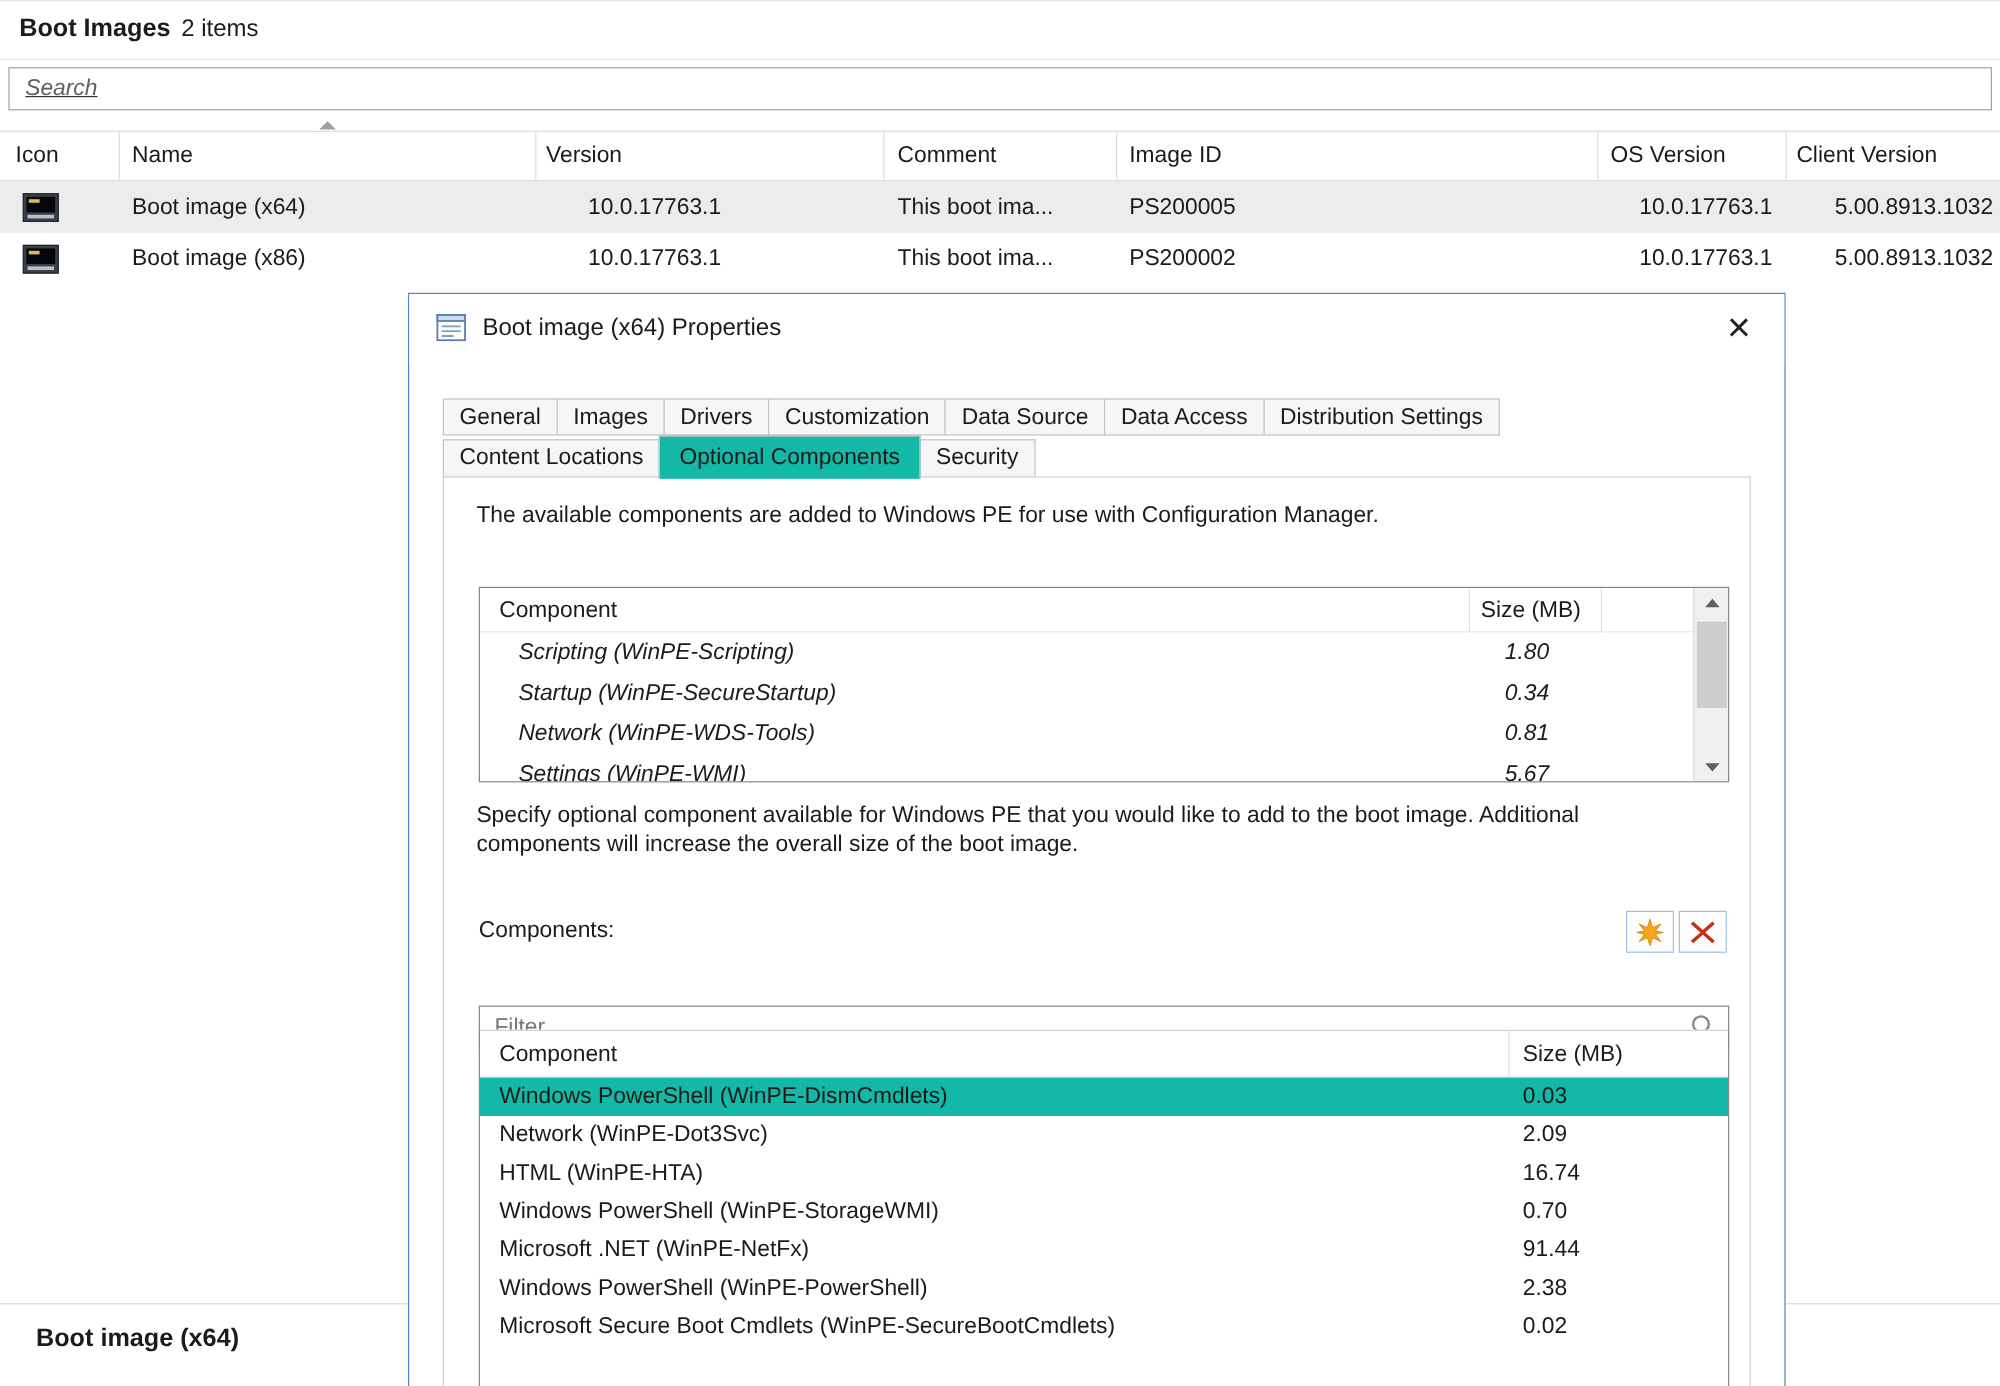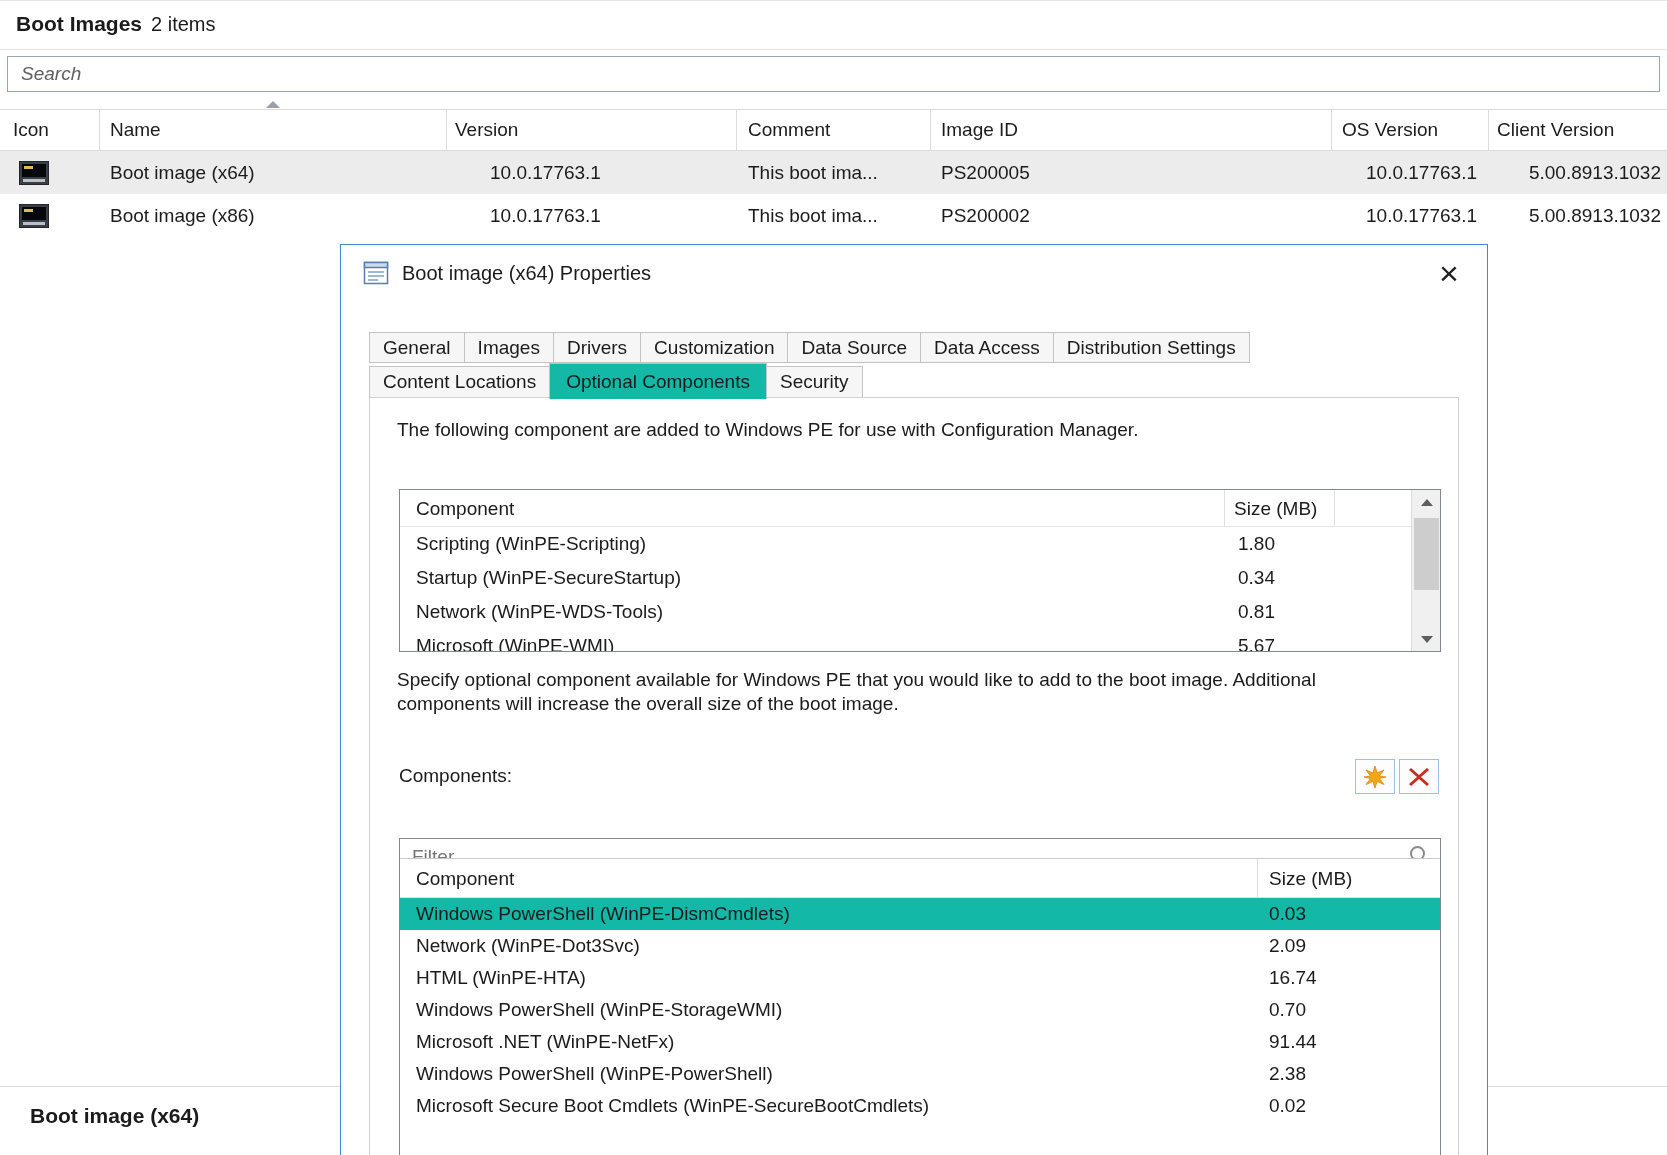--- a/index.html
+++ b/index.html
@@ -19,7 +19,7 @@
   .search-input {
     position:absolute; left:7px; top:55px; width:1653px; height:36px;
     border:1px solid #96a5b4; background:#fff; padding:0 13px;
-    font-family:inherit; font-size:19px; font-style:italic; color:#333;
+    font-family:inherit; font-size:19px; font-style:italic; color:#333;text-decoration:underline;
   }
   .search-input::placeholder { color:#5f5f5f; font-style:italic; }
 

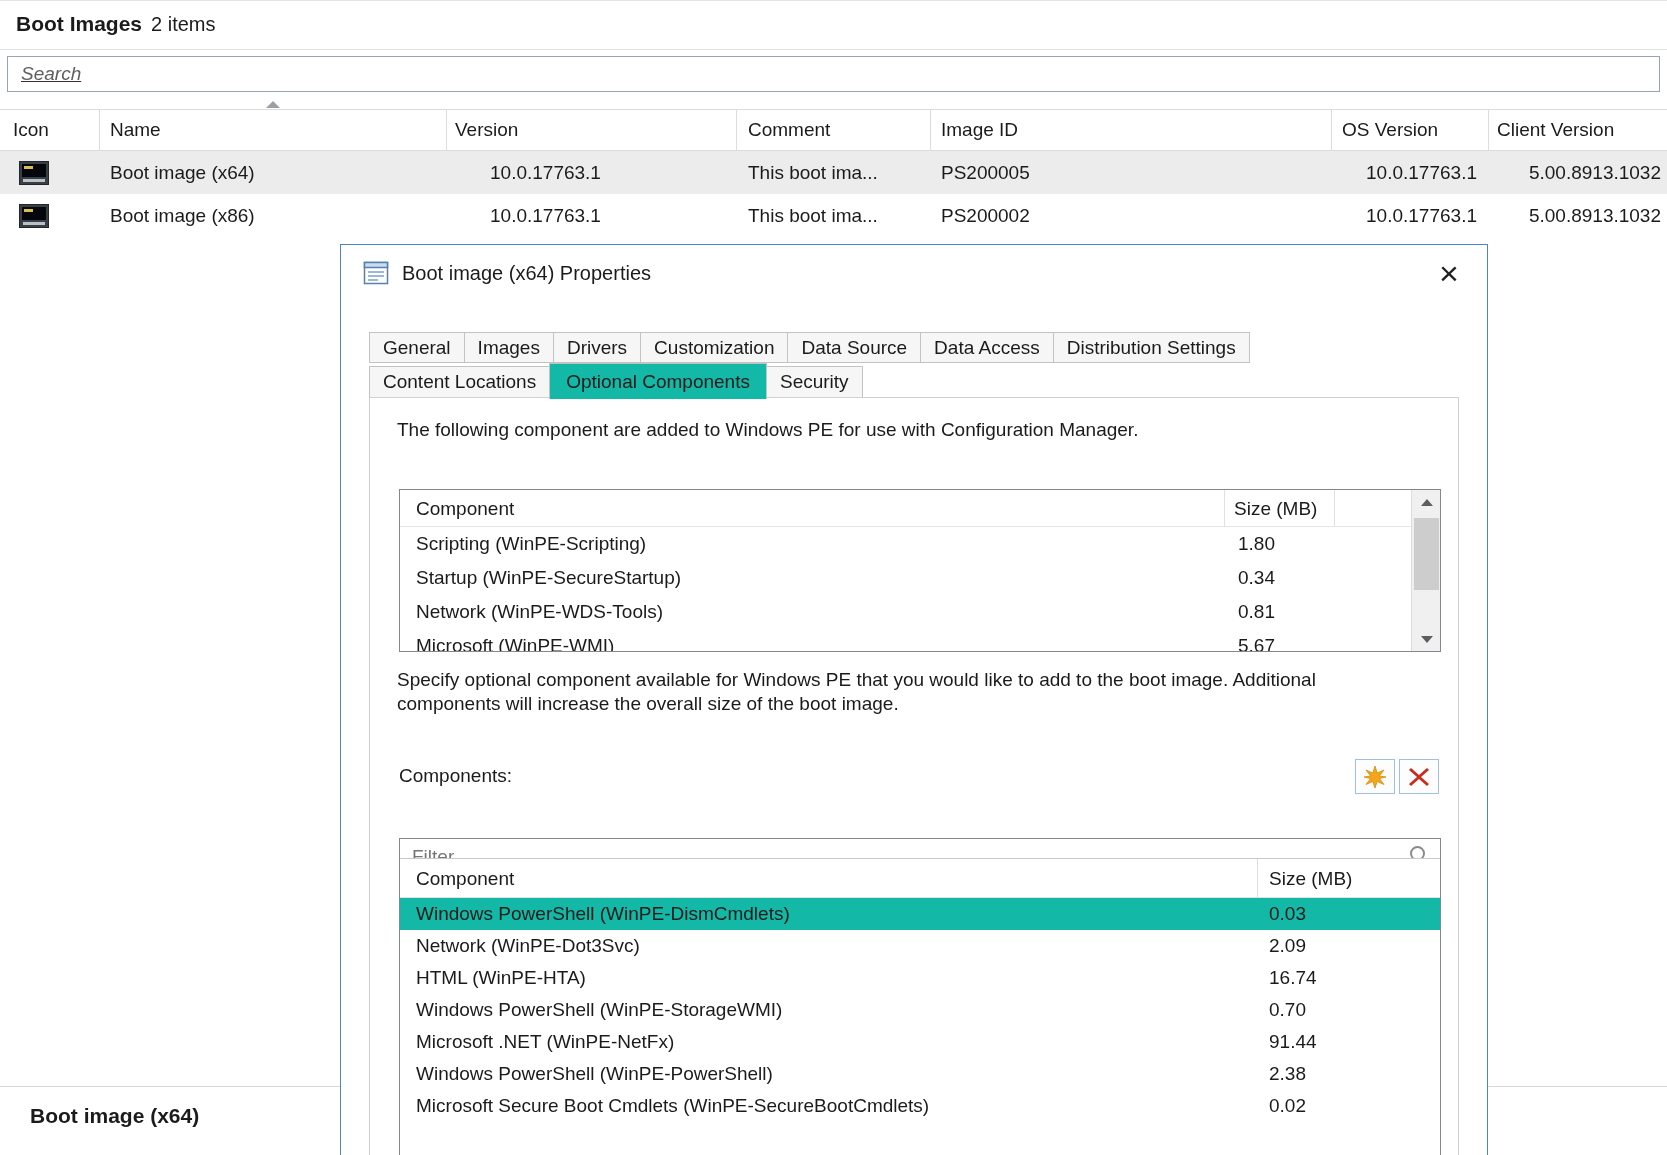--- a/index.html
+++ b/index.html
@@ -234,7 +234,7 @@
 
     <div class="tab-frame"></div>
 
-    <div class="intro">The following component are added to Windows PE for use with Configuration Manager.</div>
+    <div class="intro">The available components are added to Windows PE for use with Configuration Manager.</div>
 
     <div class="addlist">
       <div class="lhead">

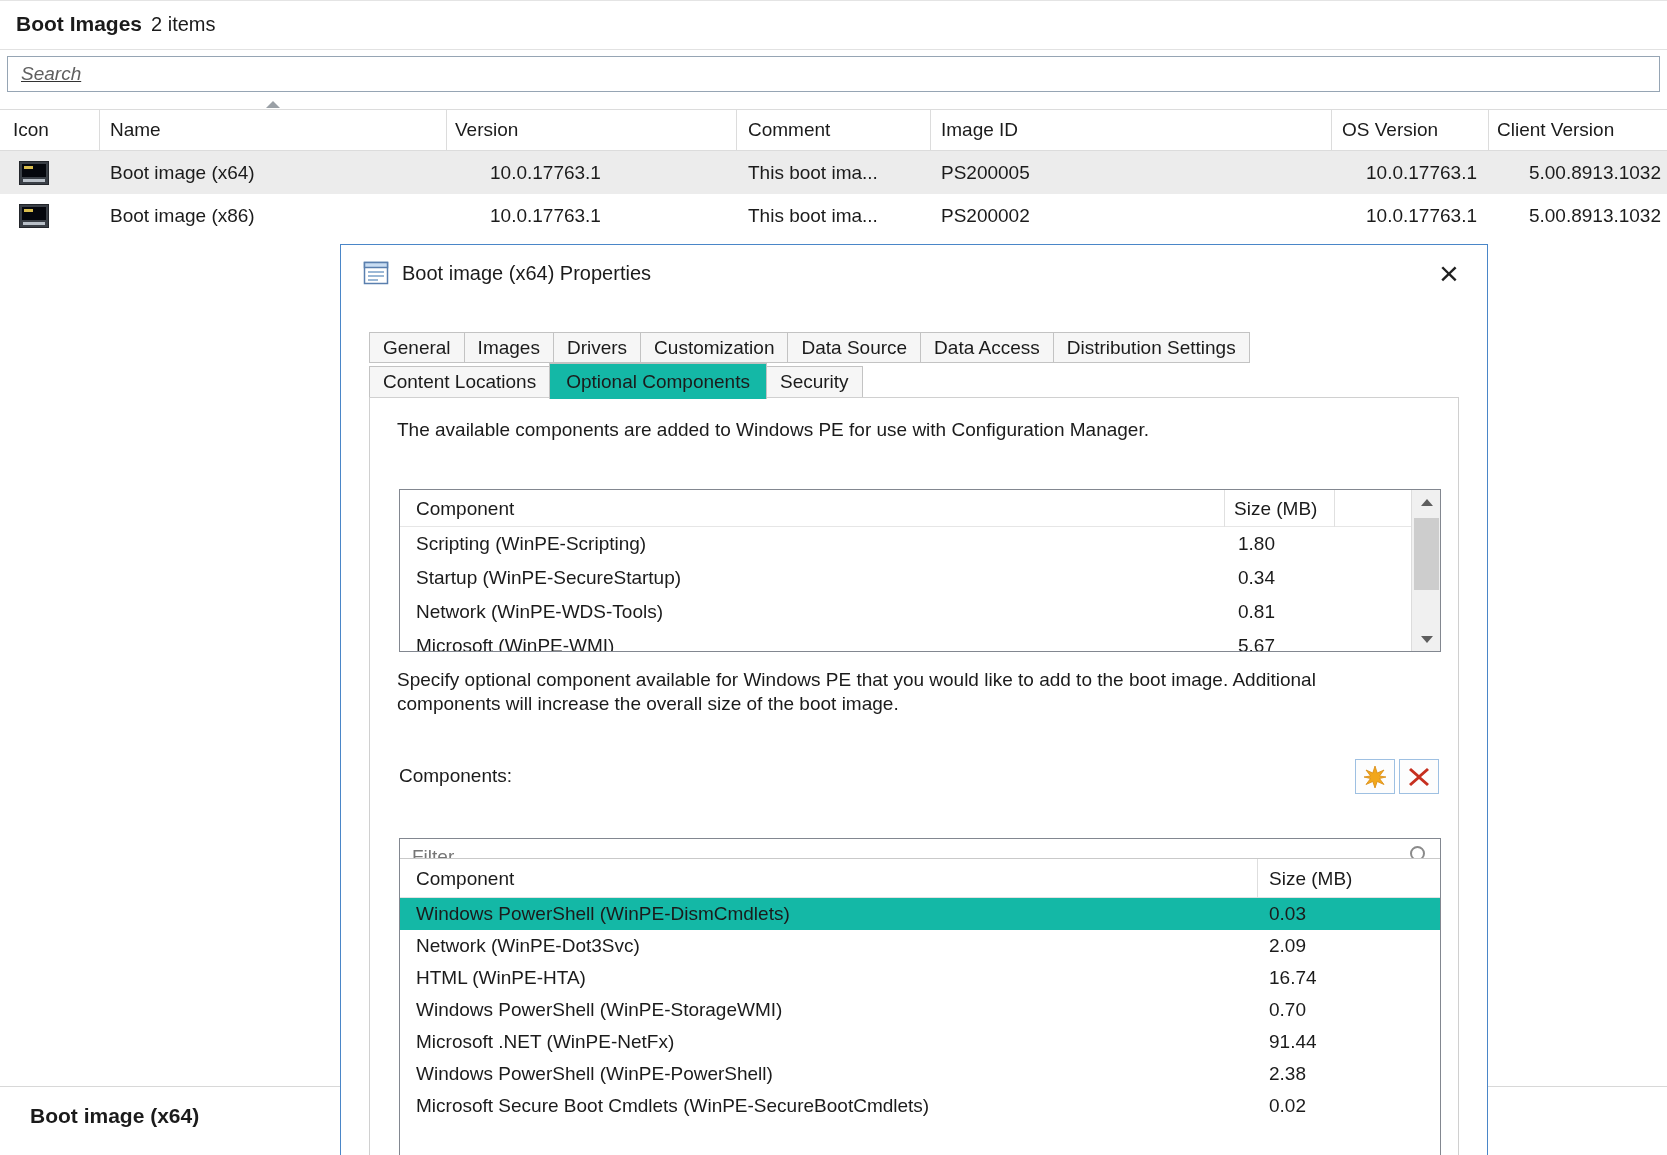--- a/index.html
+++ b/index.html
@@ -99,7 +99,7 @@
   .addlist .lhead .c1 { position:absolute; left:16px; top:0; height:37px; display:flex; align-items:center; }
   .addlist .lhead .c2 { position:absolute; left:834px; top:0; height:37px; display:flex; align-items:center; }
   .addlist .vline { position:absolute; top:0; width:1px; height:37px; background:#e0e0e0; }
-  .addlist .lrow { position:absolute; left:0; width:1012px; height:34px; line-height:34px; }
+  .addlist .lrow { position:absolute; left:16px; width:1012px; height:34px; line-height:34px;font-style:italic; }
   .addlist .lrow .rc1 { position:absolute; left:16px; white-space:nowrap; }
   .addlist .lrow .rc2 { position:absolute; left:838px; }
 

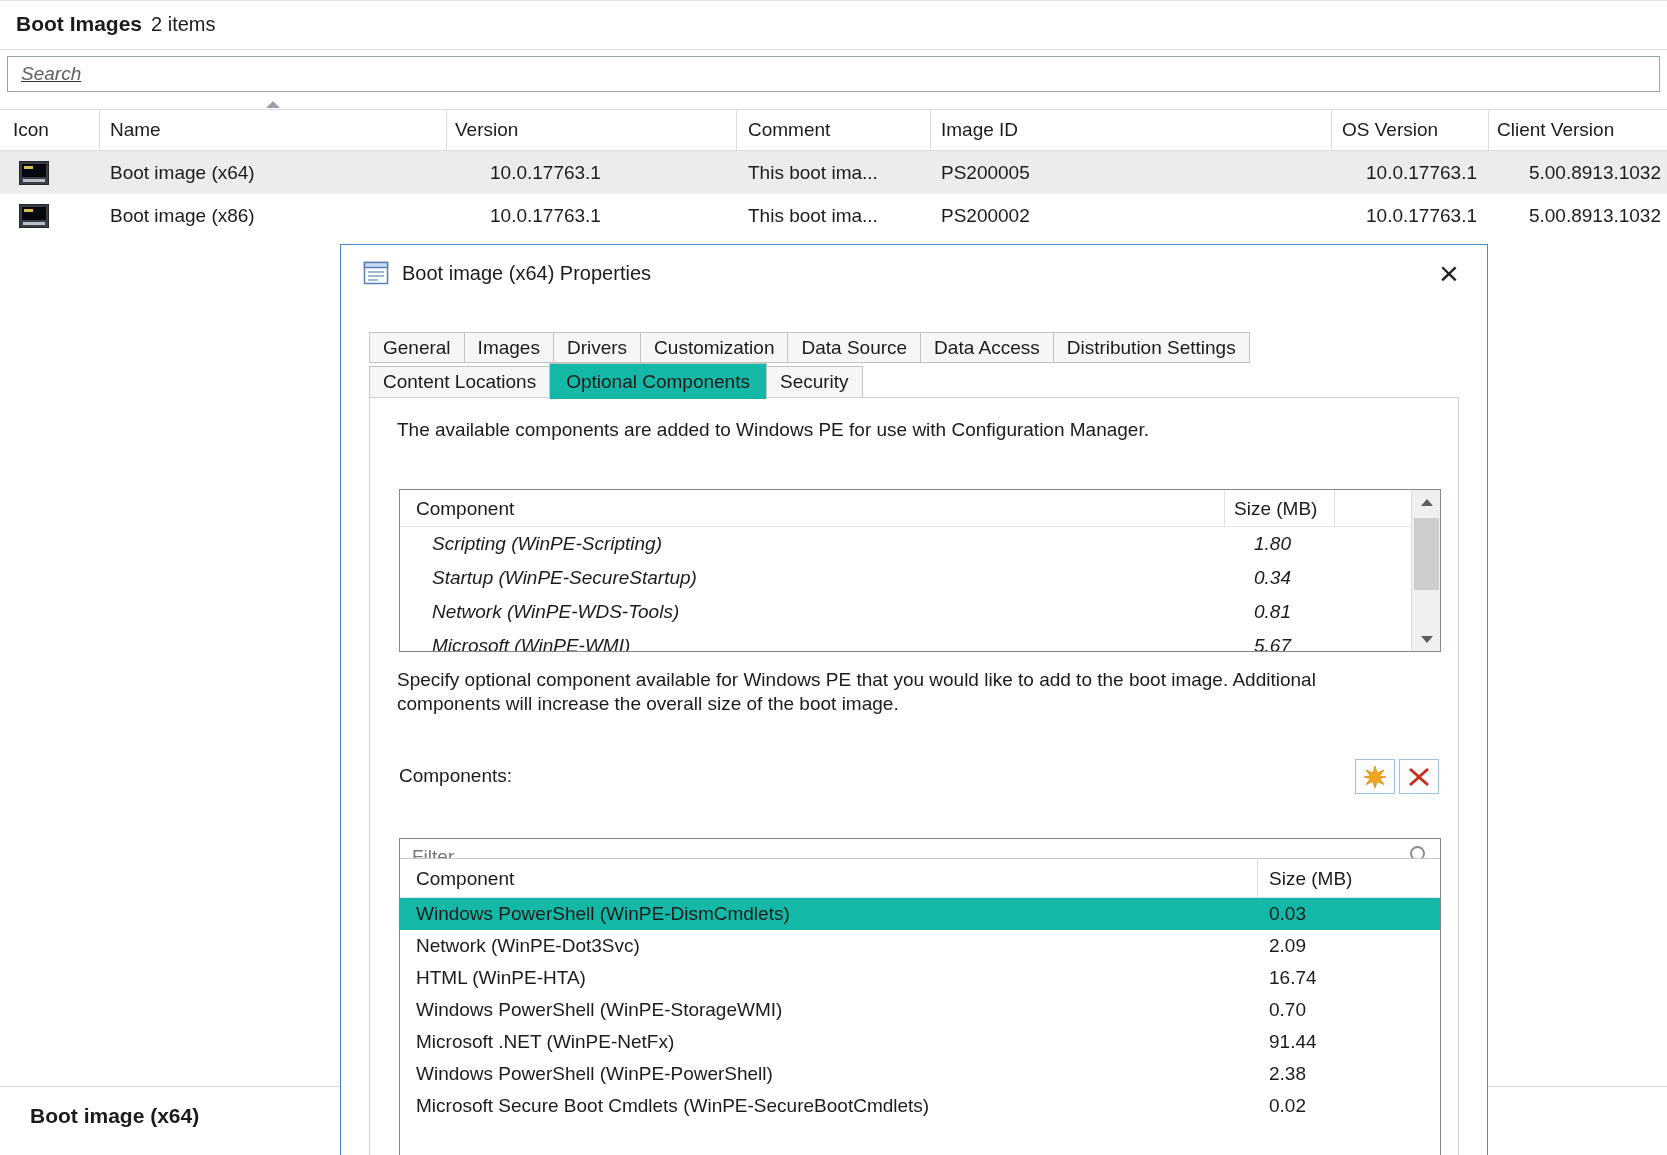--- a/index.html
+++ b/index.html
@@ -256,7 +256,7 @@
         <span class="rc2">0.81</span>
       </div>
       <div class="lrow" style="top:139px">
-        <span class="rc1">Microsoft (WinPE-WMI)</span>
+        <span class="rc1">Settings (WinPE-WMI)</span>
         <span class="rc2">5.67</span>
       </div>
       <div class="vscroll">

